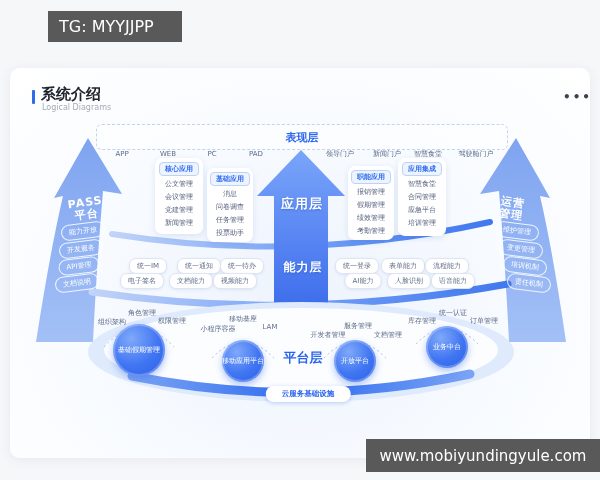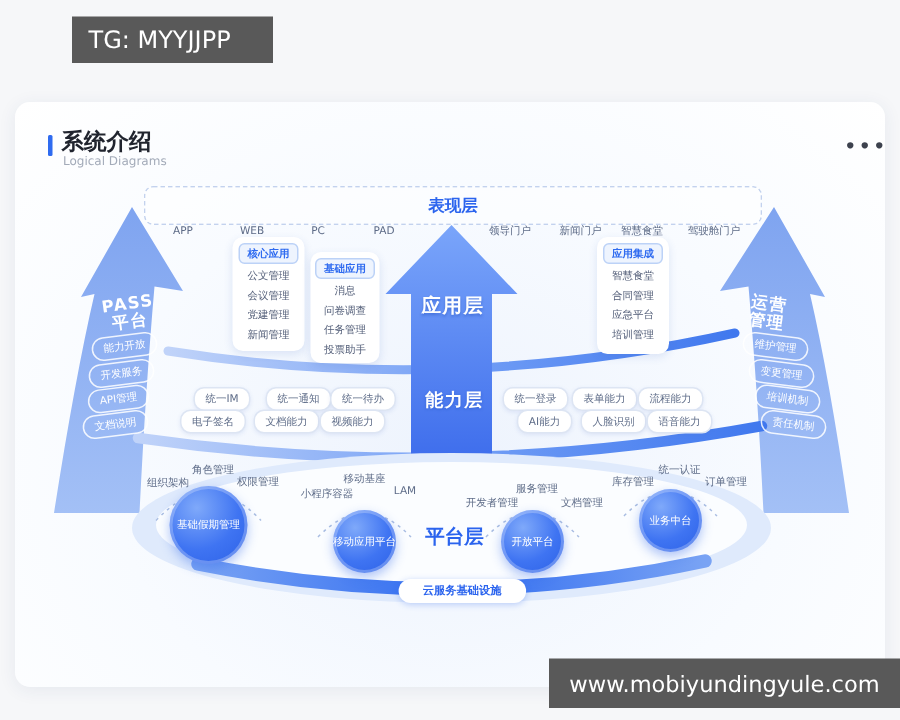--- a/index.html
+++ b/index.html
@@ -163,6 +163,13 @@
       <div class="col-i">问卷调查</div>
       <div class="col-i">任务管理</div>
       <div class="col-i">投票助手</div>
+    </div>
+    <div class="col" style="left:348px;top:166px;width:46px;height:74px">
+      <div class="col-h">职能应用</div>
+      <div class="col-i">报销管理</div>
+      <div class="col-i">假期管理</div>
+      <div class="col-i">绩效管理</div>
+      <div class="col-i">考勤管理</div>
     </div>
     <div class="col" style="left:398px;top:158px;width:48px;height:78px">
       <div class="col-h">应用集成</div>

